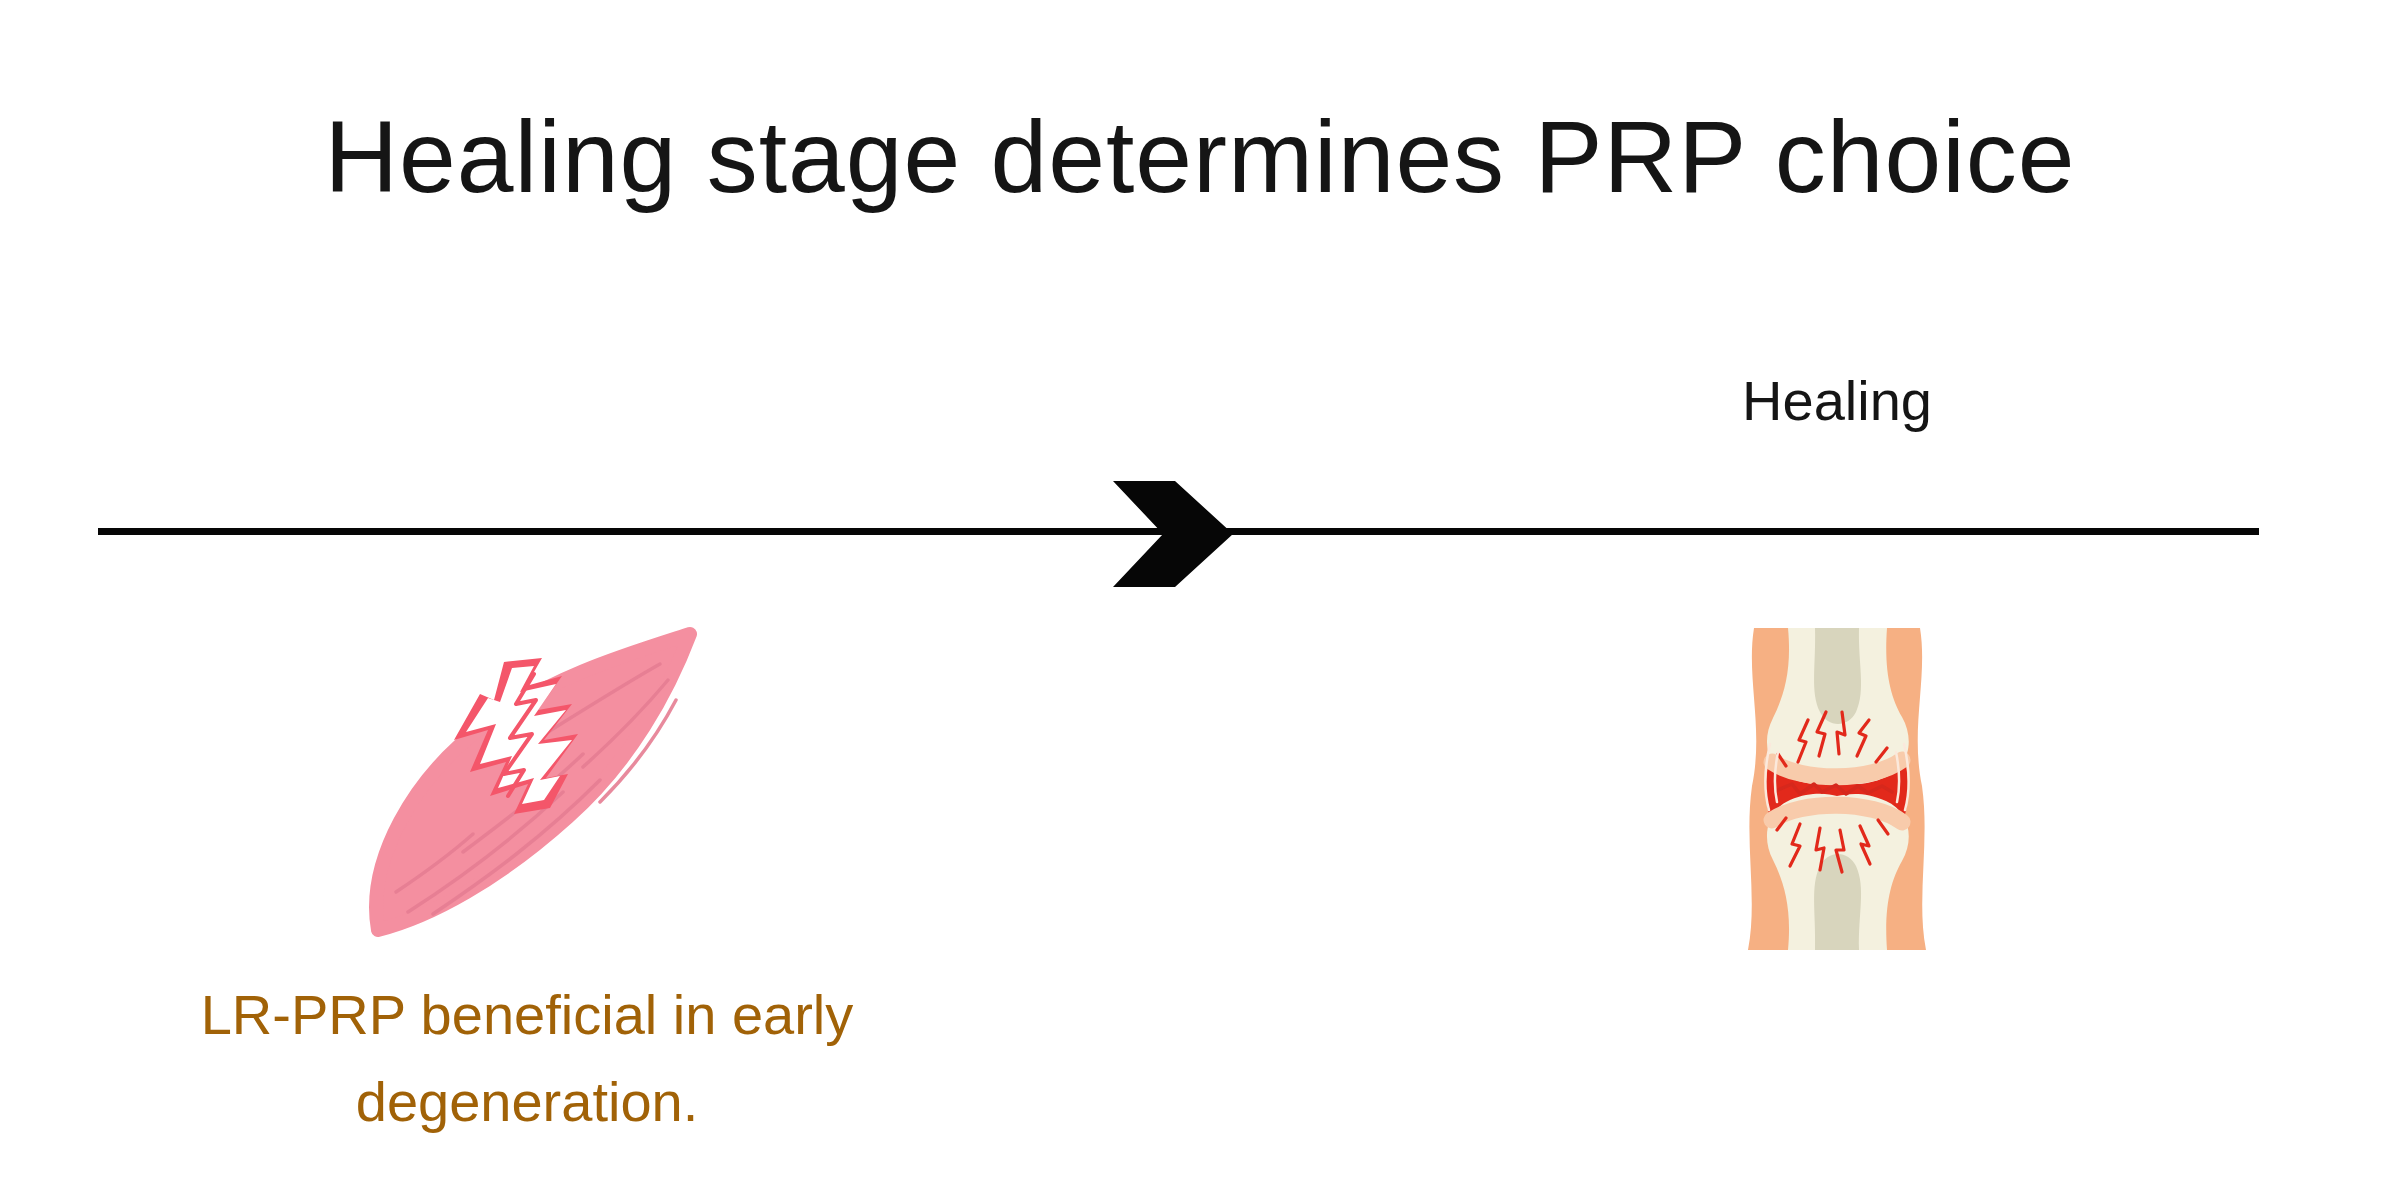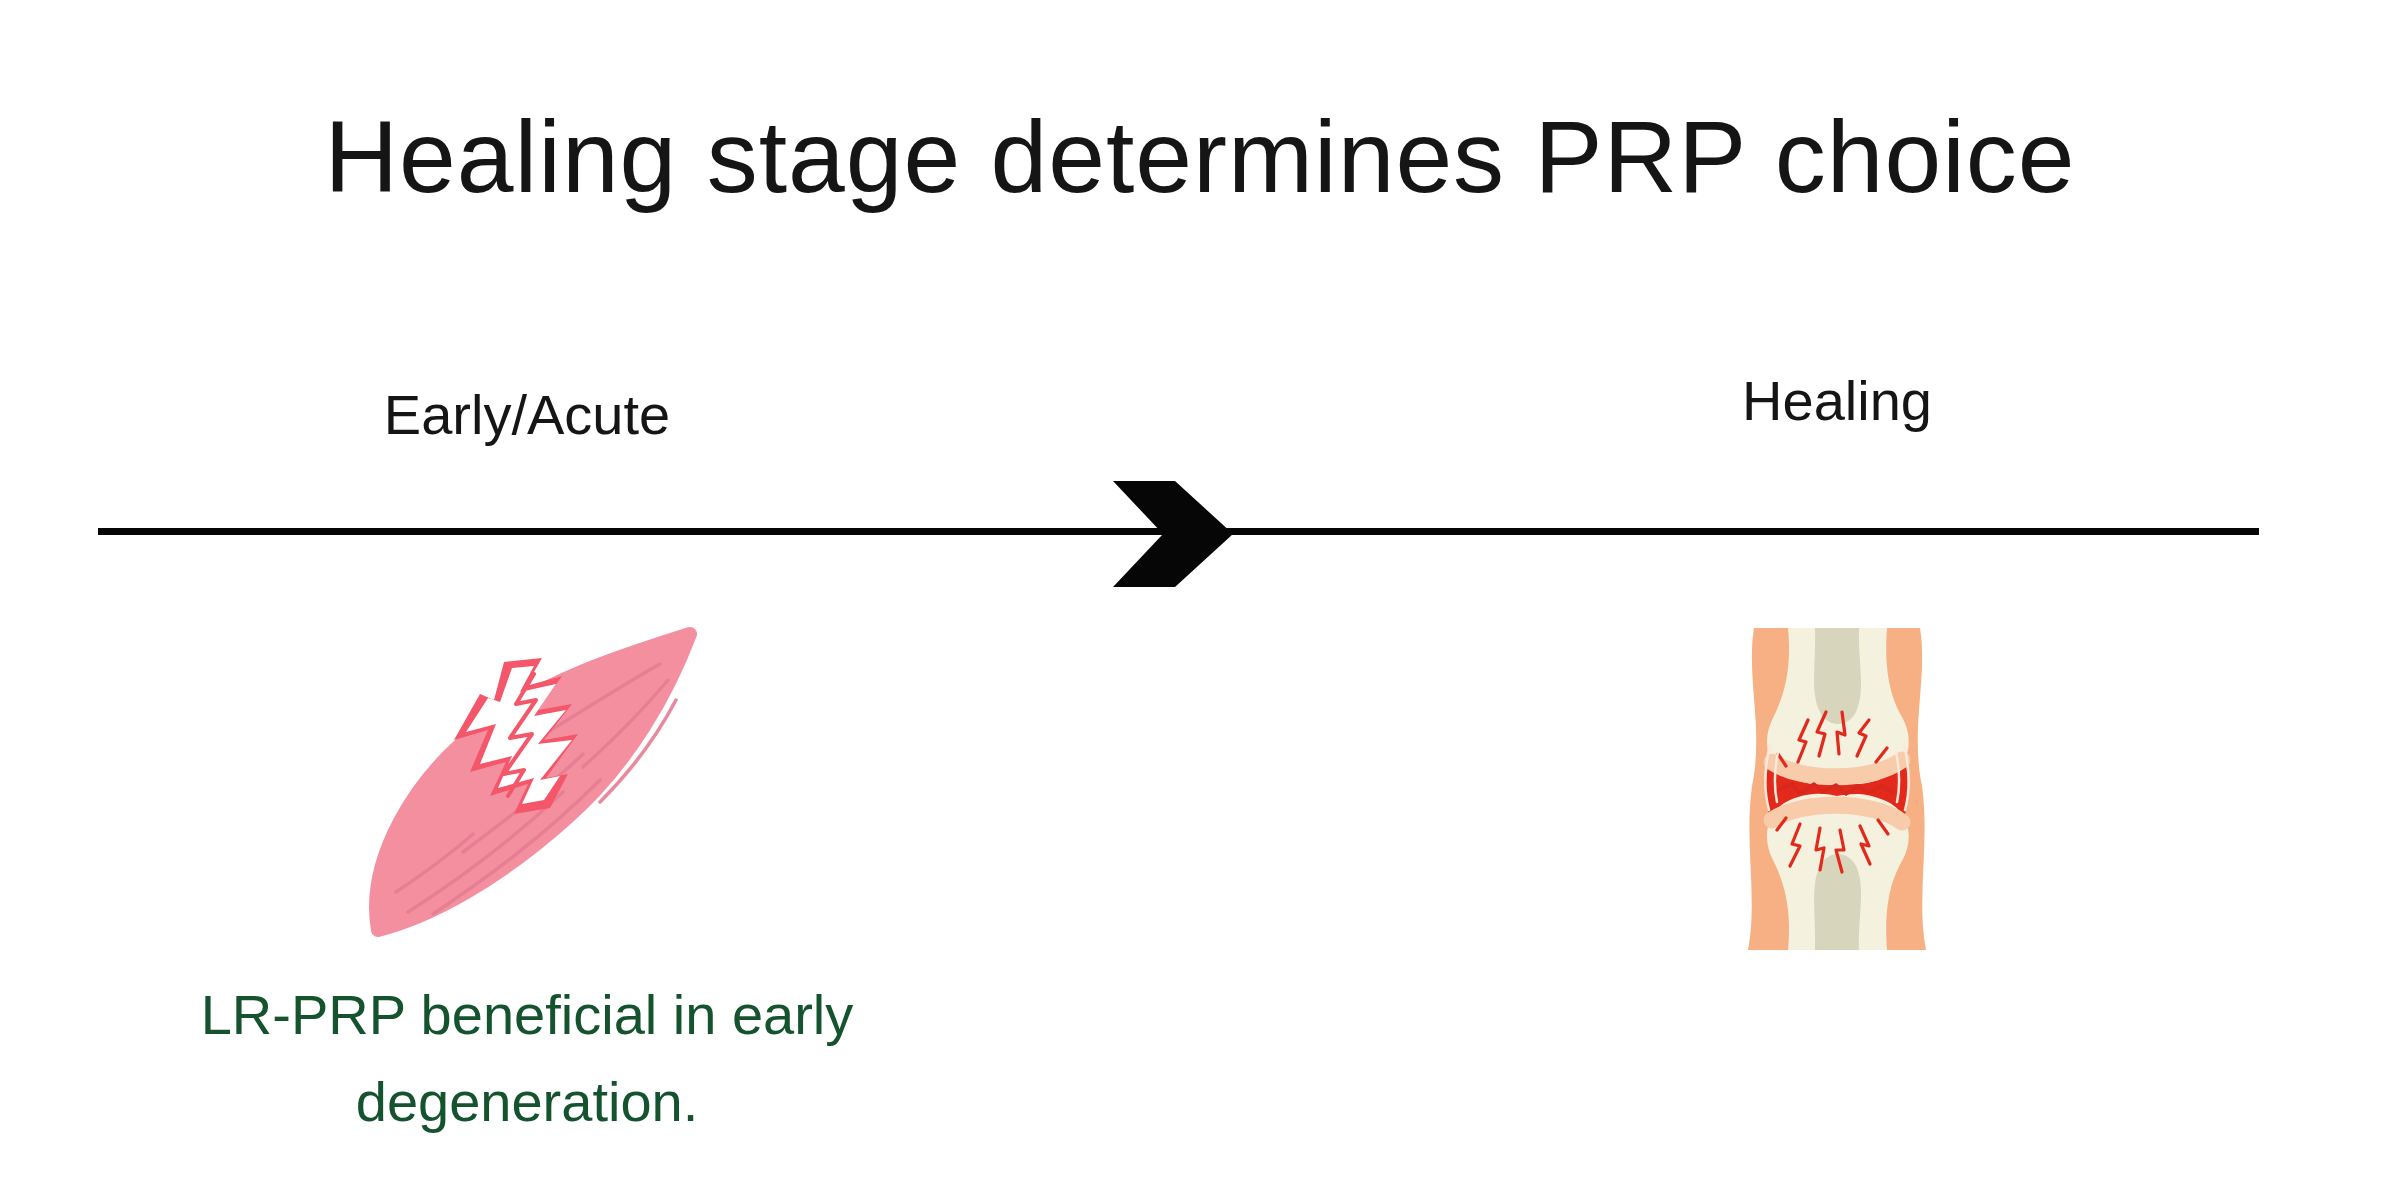--- a/index.html
+++ b/index.html
@@ -49,7 +49,6 @@
 
   <div class="title">Healing stage determines PRP choice</div>
 
-  <div class="stage-label left">Early/Acute</div>
   <div class="stage-label right">Healing</div>
 
   <div class="timeline-line"></div>

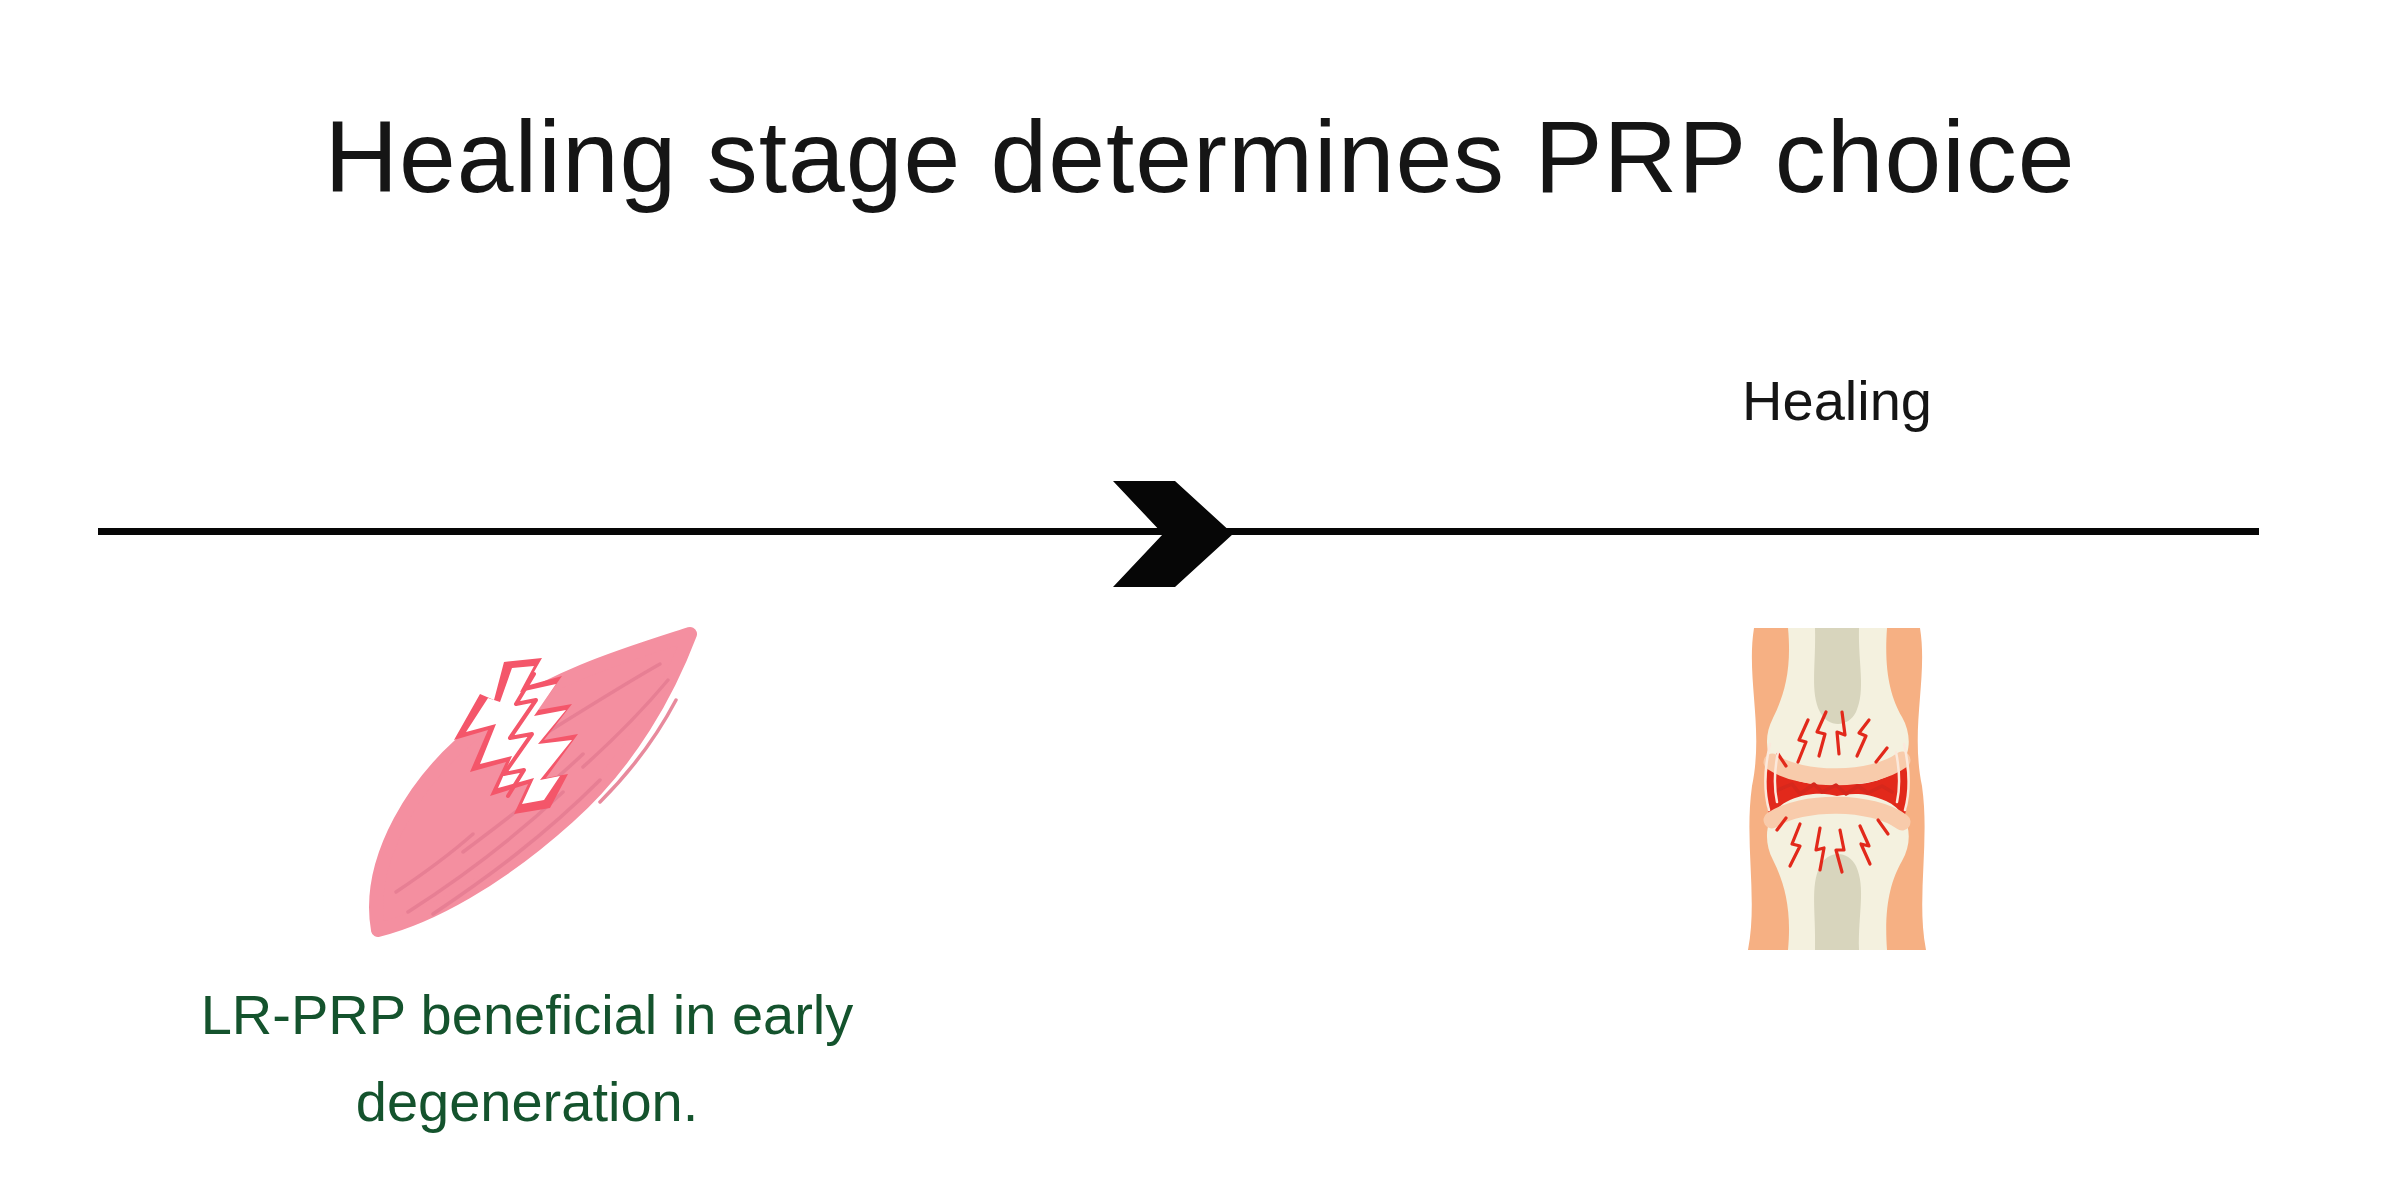--- a/index.html
+++ b/index.html
@@ -28,7 +28,7 @@
   .joint-illu{left:1740px;top:628px;width:194px;height:322px;}
   .caption{
     position:absolute;top:972px;width:900px;text-align:center;
-    font-size:56px;font-weight:400;line-height:1.55;color:#14532d;
+    font-size:56px;font-weight:400;line-height:1.55;color:#a16207;
   }
   .caption.left{left:77px;}
   .caption.right{left:1387px;}

